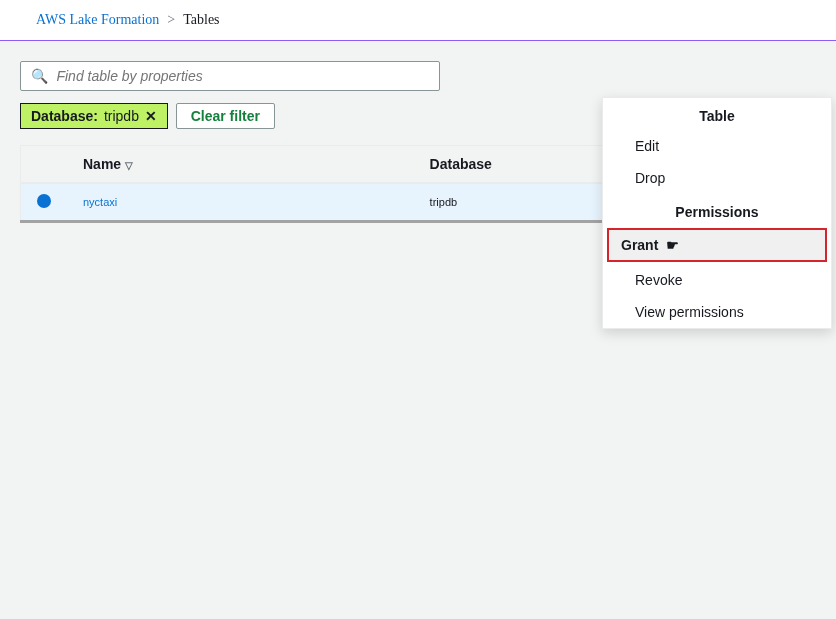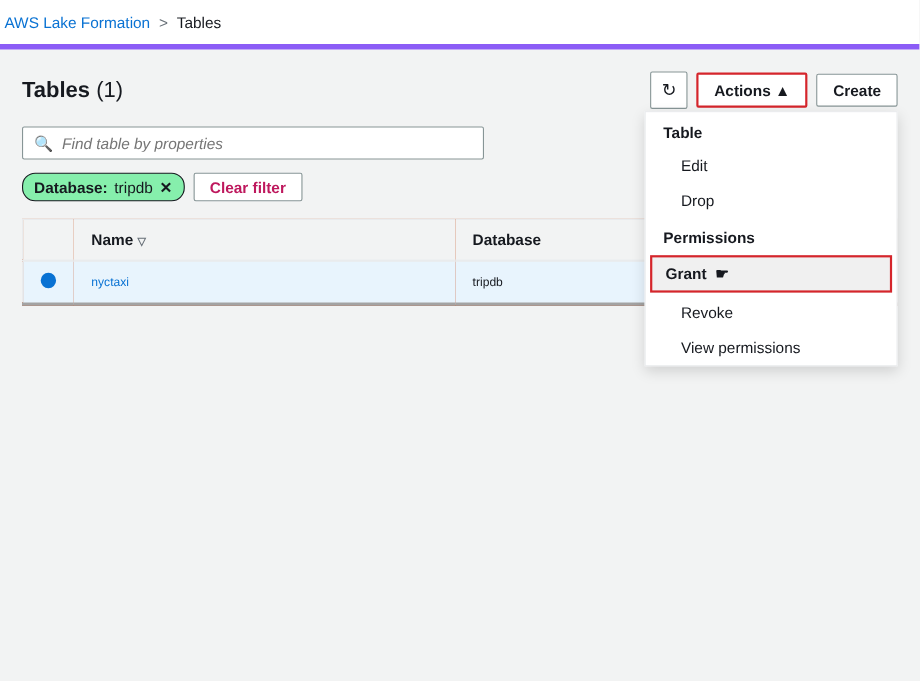--- a/index.html
+++ b/index.html
@@ -17,11 +17,12 @@
     
     .breadcrumb-bar {
       background: #fff;
-      padding: 12px 4px;
+      padding: 12px 36px;
       display: flex;
       align-items: center;
       gap: 8px;
-      border-bottom: 5px solid #8b5cf6;
+      border-bottom: 1px solid #8b5cf6;
+      font-family: Liberation Serif, serif;
     }
     .breadcrumb-link {
       color: #0972d3;

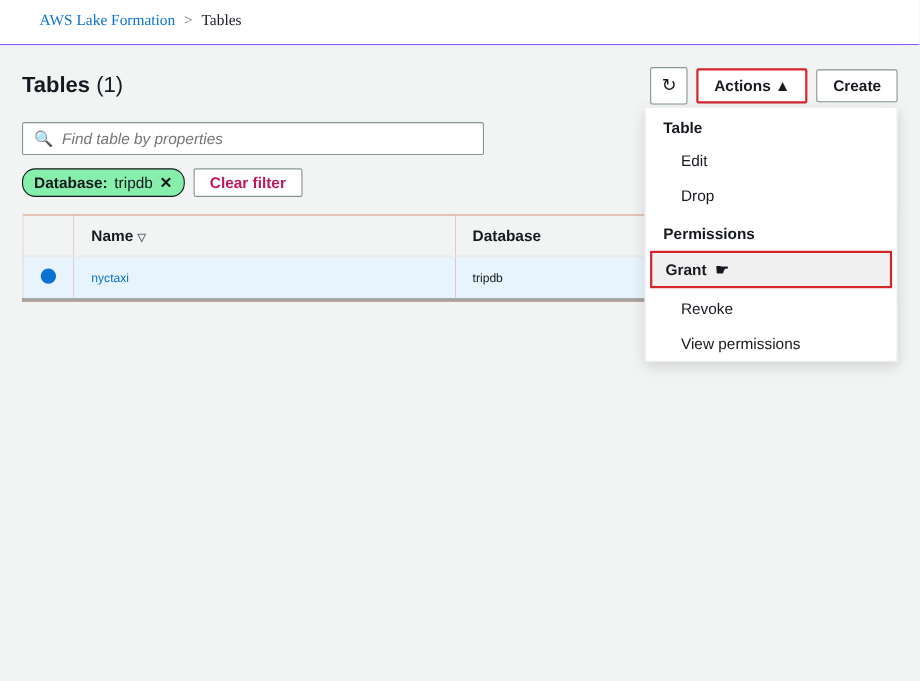--- a/index.html
+++ b/index.html
@@ -272,16 +272,6 @@
 
 <div class="main-content">
 
-  <div class="header-row">
-    <h1 class="page-title">
-      <span>Tables</span>&nbsp;<span class="title-count">(1)</span>
-    </h1>
-    <div class="header-actions">
-      <button class="btn-icon">↻</button>
-      <button class="btn-actions">Actions ▲</button>
-      <button class="btn-create">Create</button>
-    </div>
-  </div>
 
   <div class="search-bar">
     <span>🔍</span>

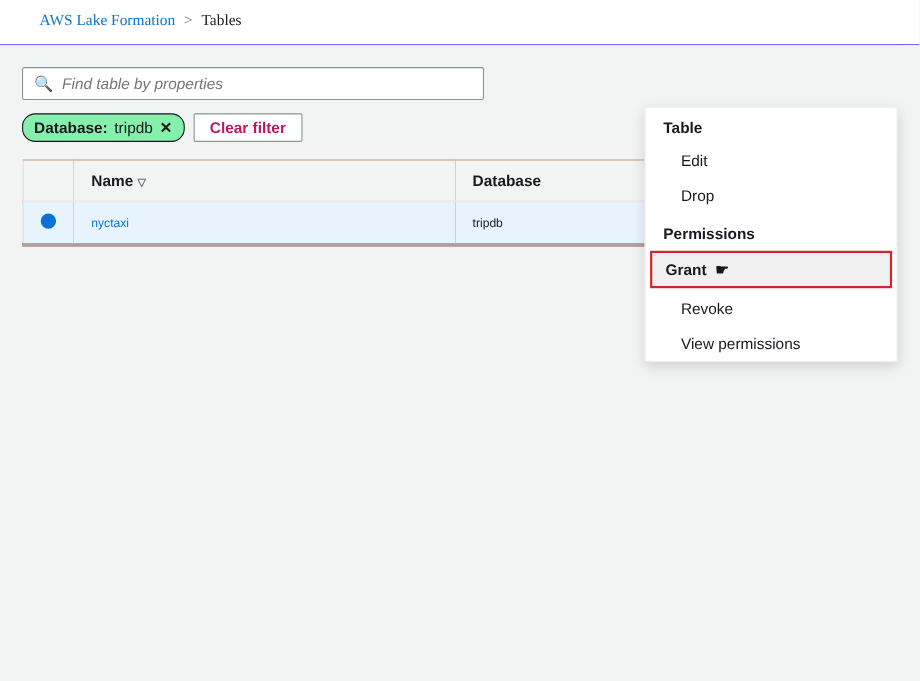--- a/index.html
+++ b/index.html
@@ -135,9 +135,9 @@
       margin-bottom: 16px;
     }
     .filter-tag {
-      background: #86efac;
+      background: #bef264;
       border: 1px solid #16191f;
-      border-radius: 12px;
+      border-radius: 0;
       padding: 4px 10px;
       font-size: 14px;
       display: flex;

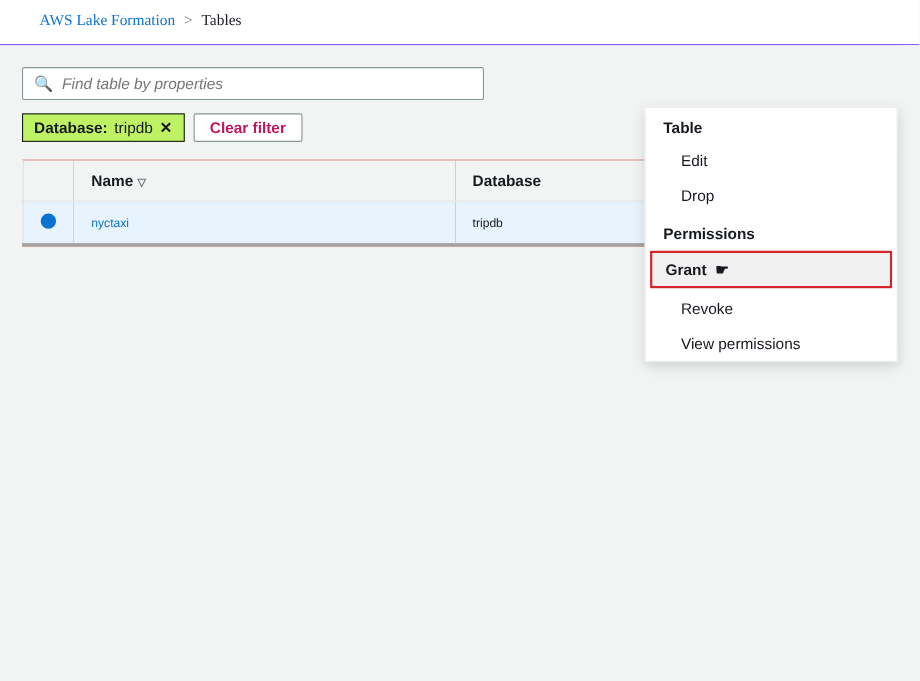--- a/index.html
+++ b/index.html
@@ -161,7 +161,7 @@
       font-size: 14px;
       font-weight: 700;
       cursor: pointer;
-      color: #be185d;
+      color: #15803d;
     }
 
     

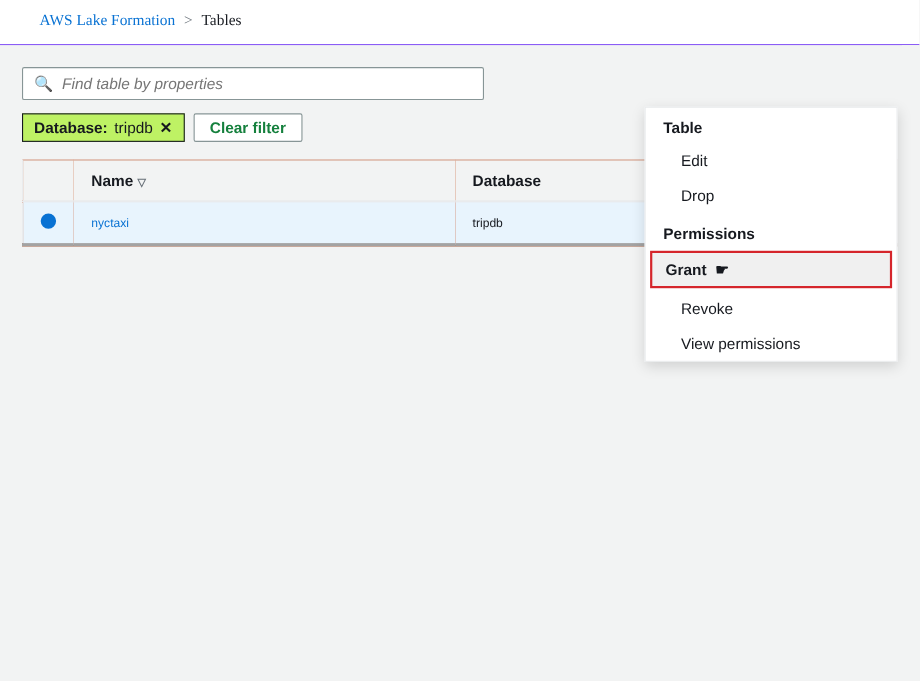--- a/index.html
+++ b/index.html
@@ -210,12 +210,13 @@
     .dropdown-menu {
       position: absolute;
       top: 56px;
-      right: 20px;
+      right: 4px;
       background: #fff;
       border: 1px solid #e9ebed;
       box-shadow: 0 4px 12px rgba(0,0,0,0.15);
       min-width: 230px;
       z-index: 100;
+      text-align: center;
     }
 
     .dropdown-section-header {

